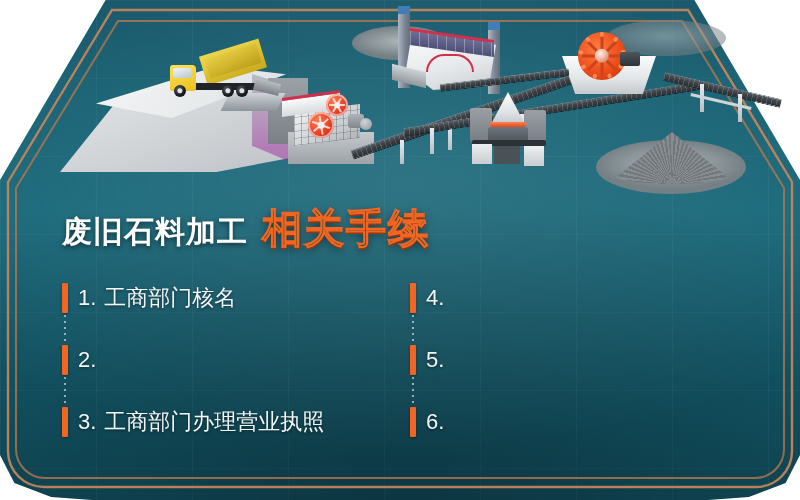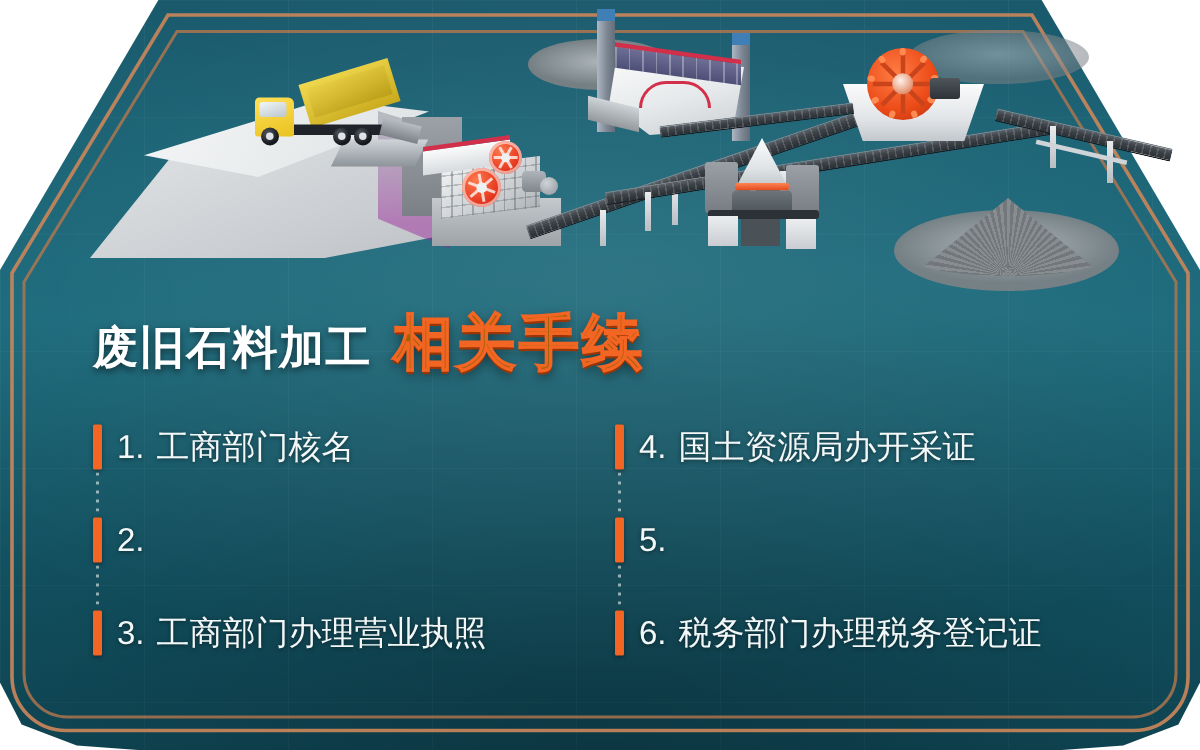--- a/index.html
+++ b/index.html
@@ -148,7 +148,7 @@
     text-shadow:0 2px 5px rgba(0,0,0,.55);
   }
   .t-orange{
-    font-size:40px;font-weight:bold;color:#a16207;letter-spacing:2px;
+    font-size:40px;font-weight:bold;color:#14532d;letter-spacing:2px;
     text-shadow:0 2px 0 #9c3505, 0 3px 8px rgba(0,0,0,.55);
     text-align:right;
     -webkit-text-stroke:1px #f26522;

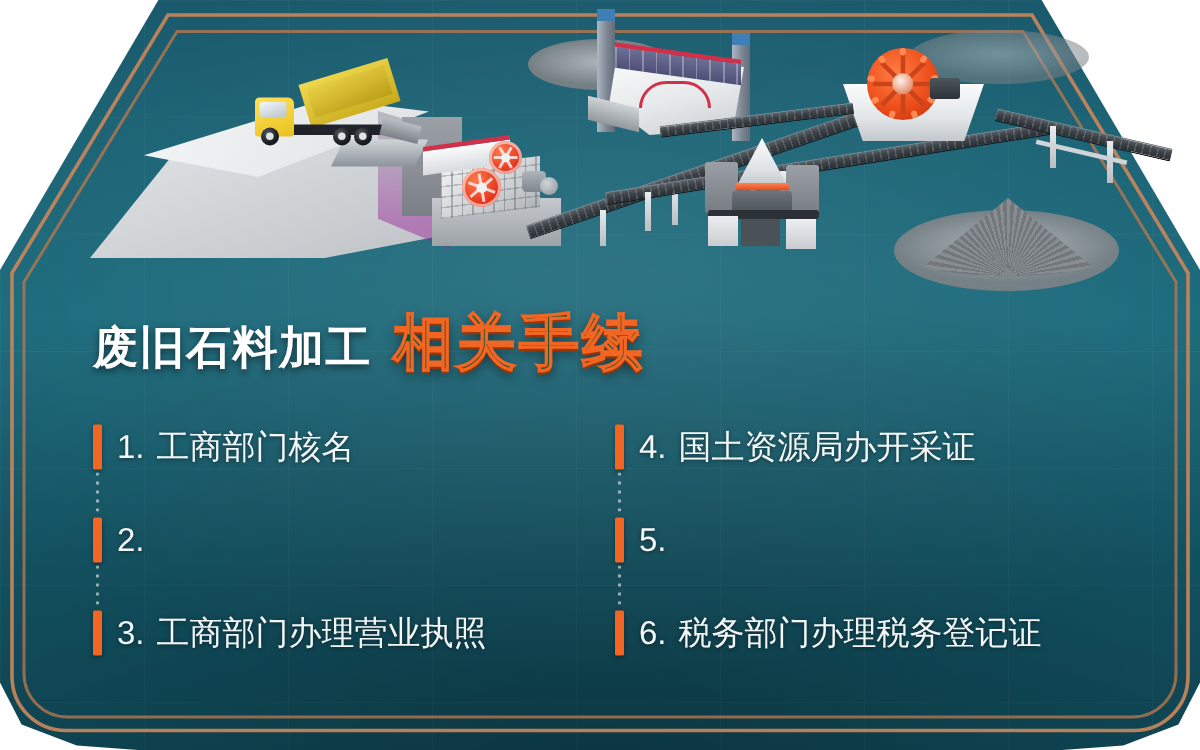--- a/index.html
+++ b/index.html
@@ -367,7 +367,6 @@
         <div class="item">
           <span class="bar"></span>
           <span class="itxt">4.</span>
-          <span class="itxt" style="padding-left:8px;">国土资源局办开采证</span>
         </div>
 
         <div class="item">

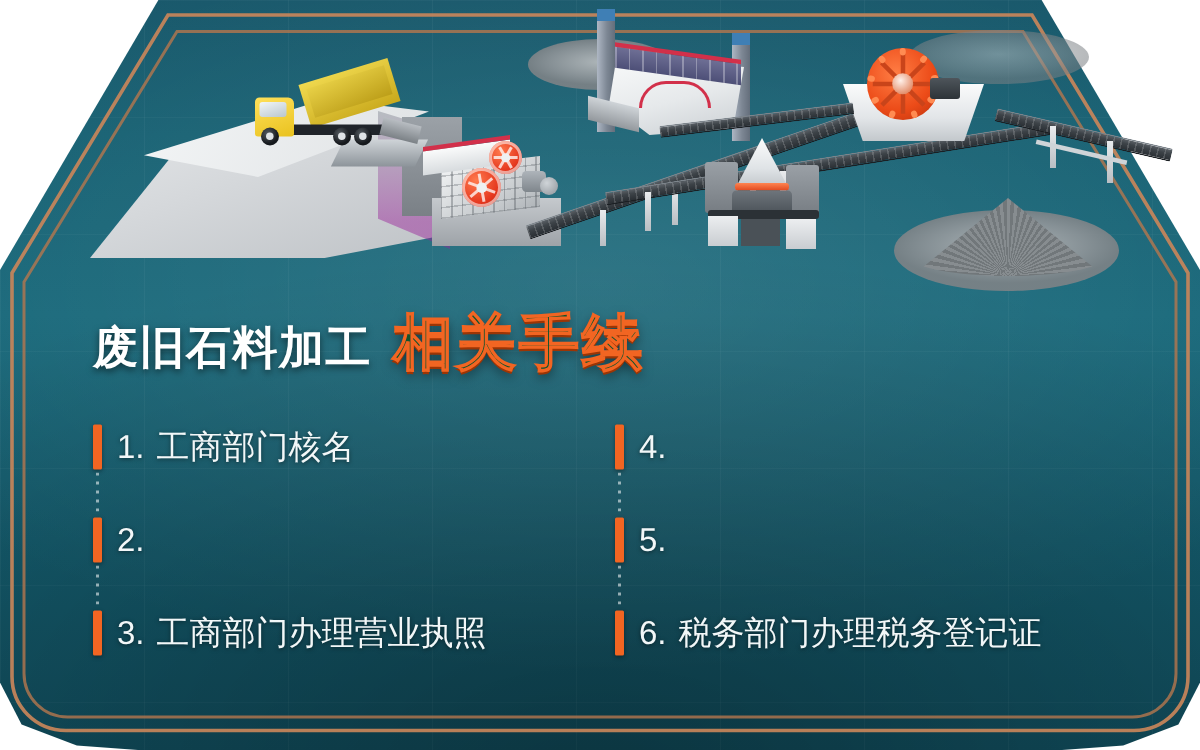--- a/index.html
+++ b/index.html
@@ -377,7 +377,6 @@
         <div class="item">
           <span class="bar"></span>
           <span class="itxt">6.</span>
-          <span class="itxt" style="padding-left:8px;">税务部门办理税务登记证</span>
         </div>
       </div>
 

